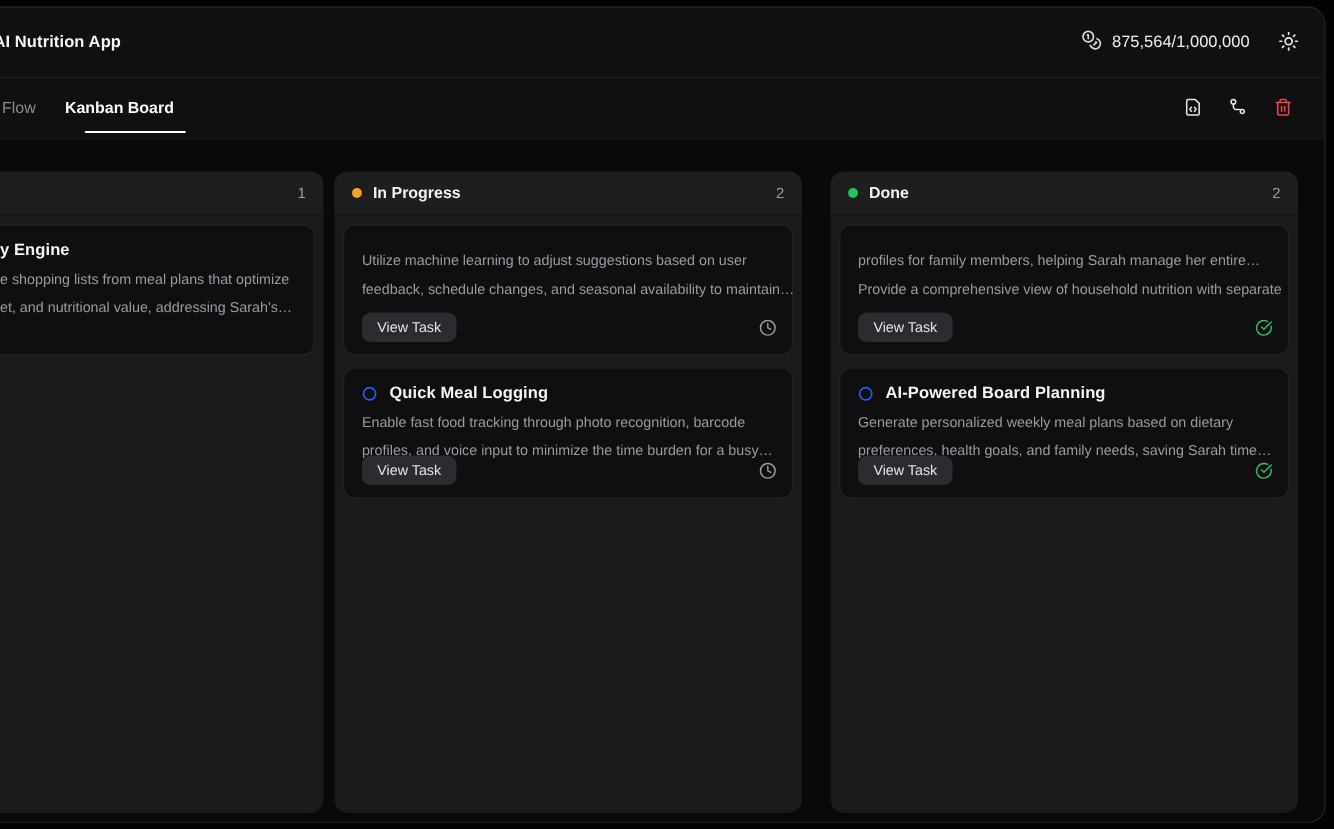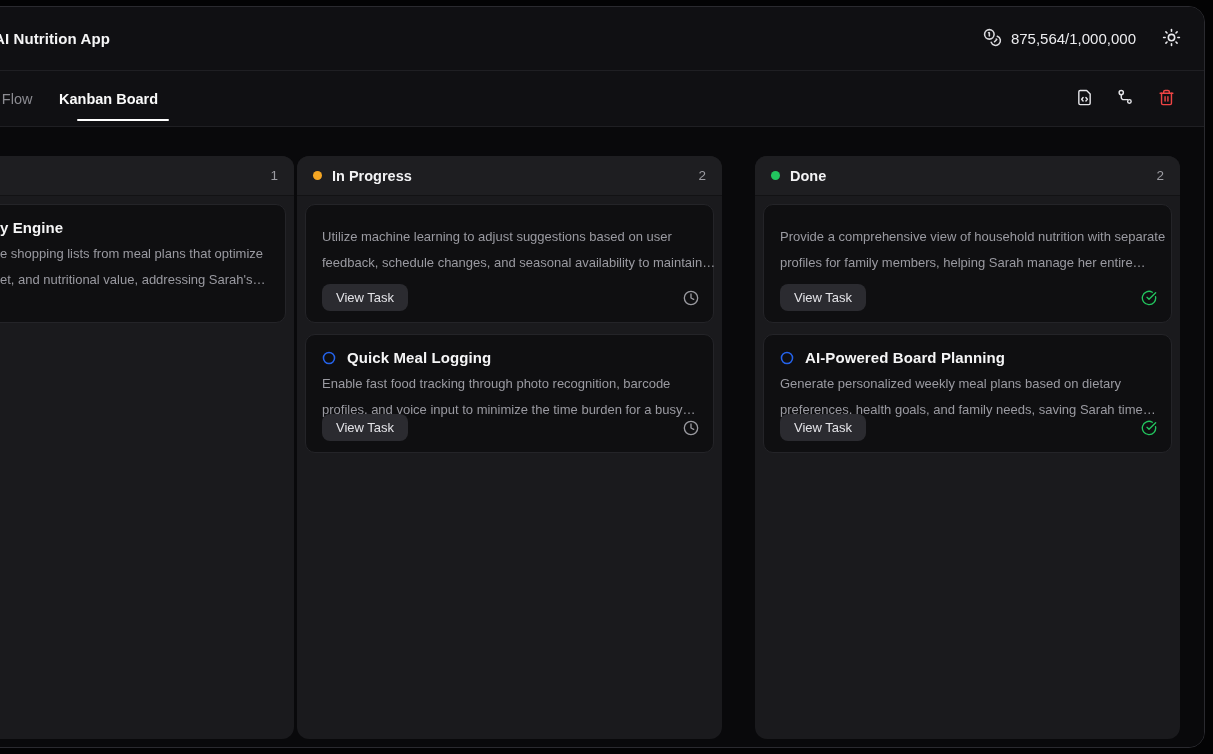--- a/index.html
+++ b/index.html
@@ -52,7 +52,7 @@
     background:#1a1a1d;border-radius:12px;overflow:hidden;box-sizing:border-box;
   }
   .col-todo{left:-130px;}
-  .col-inprogress{left:298px;}
+  .col-inprogress{left:305px;}
   .col-done{left:756px;}
   .col-header{
     height:40px;background:#1e1e21;border-bottom:1px solid #121214;

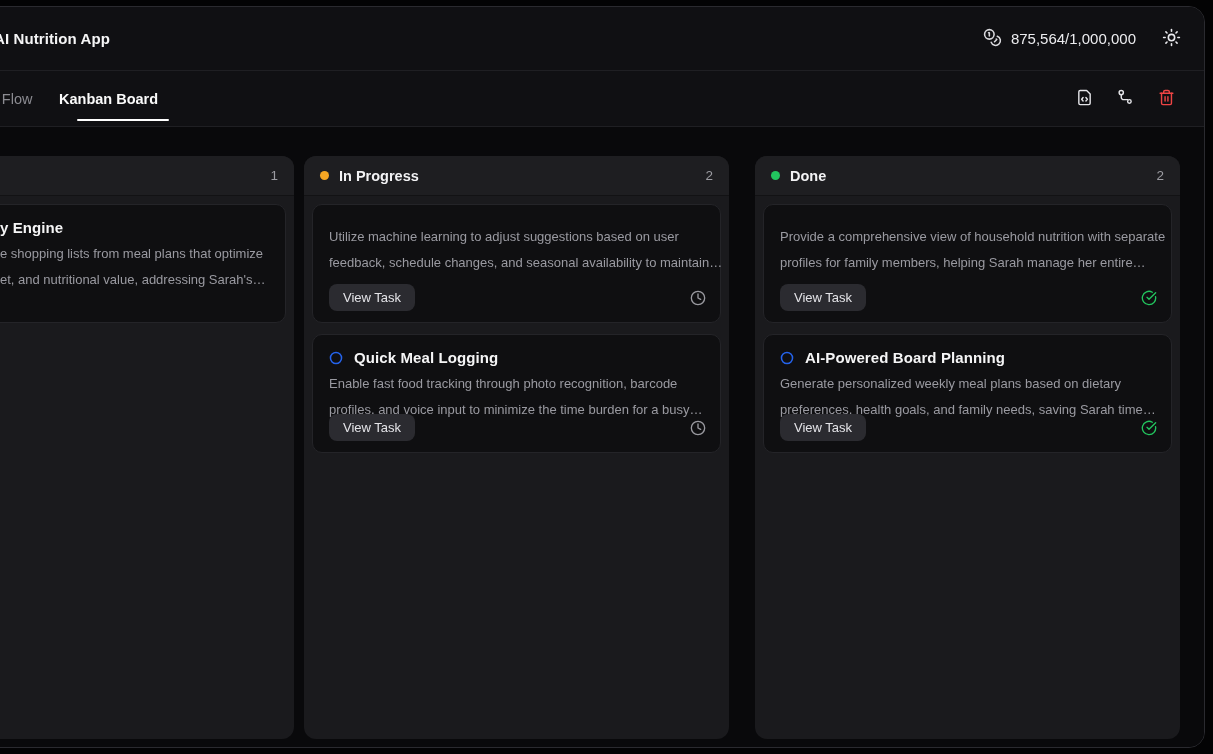--- a/index.html
+++ b/index.html
@@ -238,8 +238,8 @@
         <div class="col-body">
 
           <article class="card">
+            <p class="card-desc">profiles for family members, helping Sarah manage her entire…</p>
             <p class="card-desc">Provide a comprehensive view of household nutrition with separate</p>
-            <p class="card-desc">profiles for family members, helping Sarah manage her entire…</p>
             <div class="card-footer">
               <button class="view-task">View Task</button>
               <span class="status-ico status-check">

